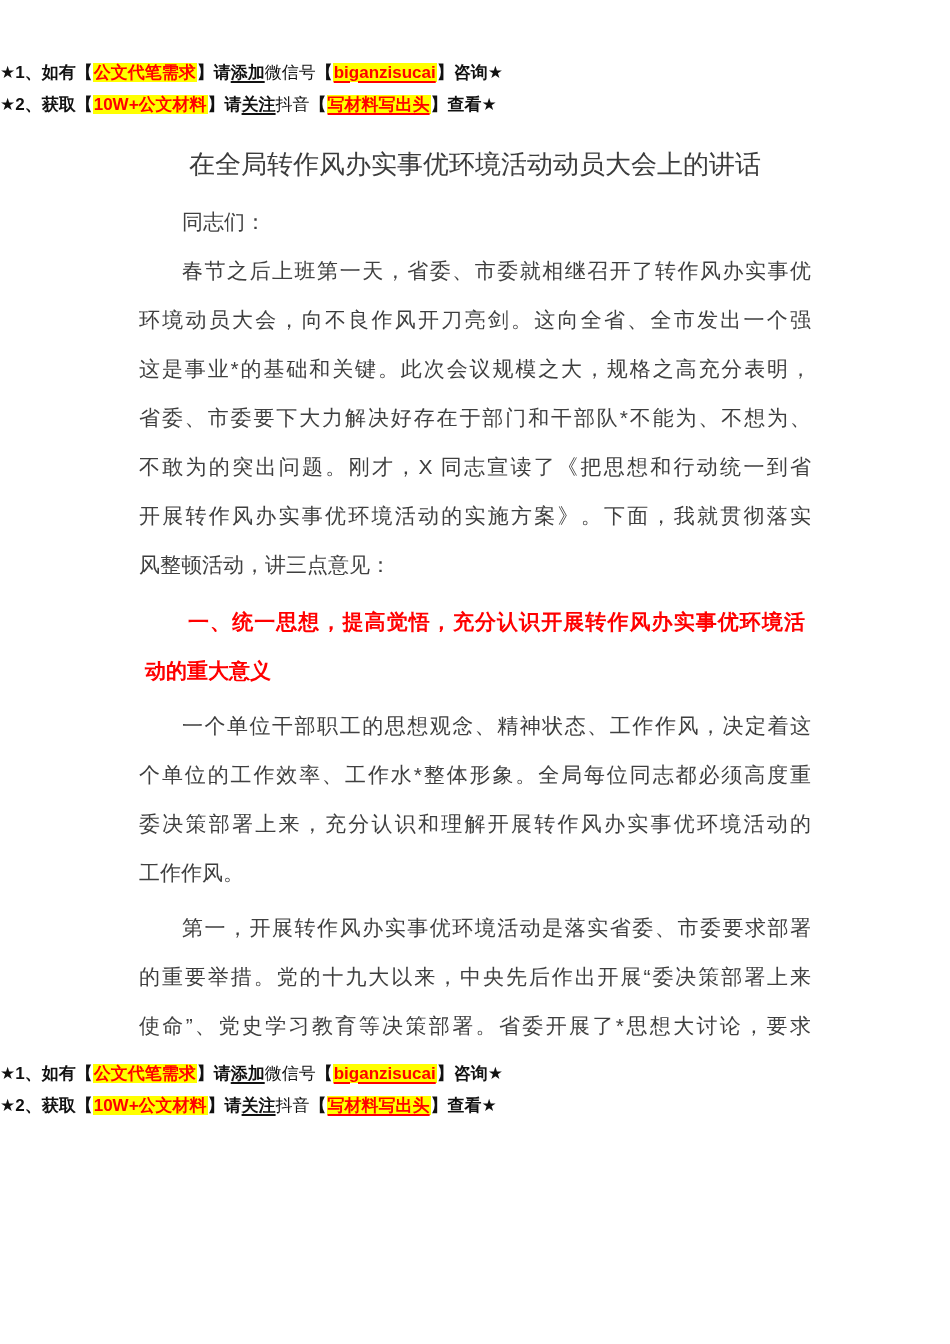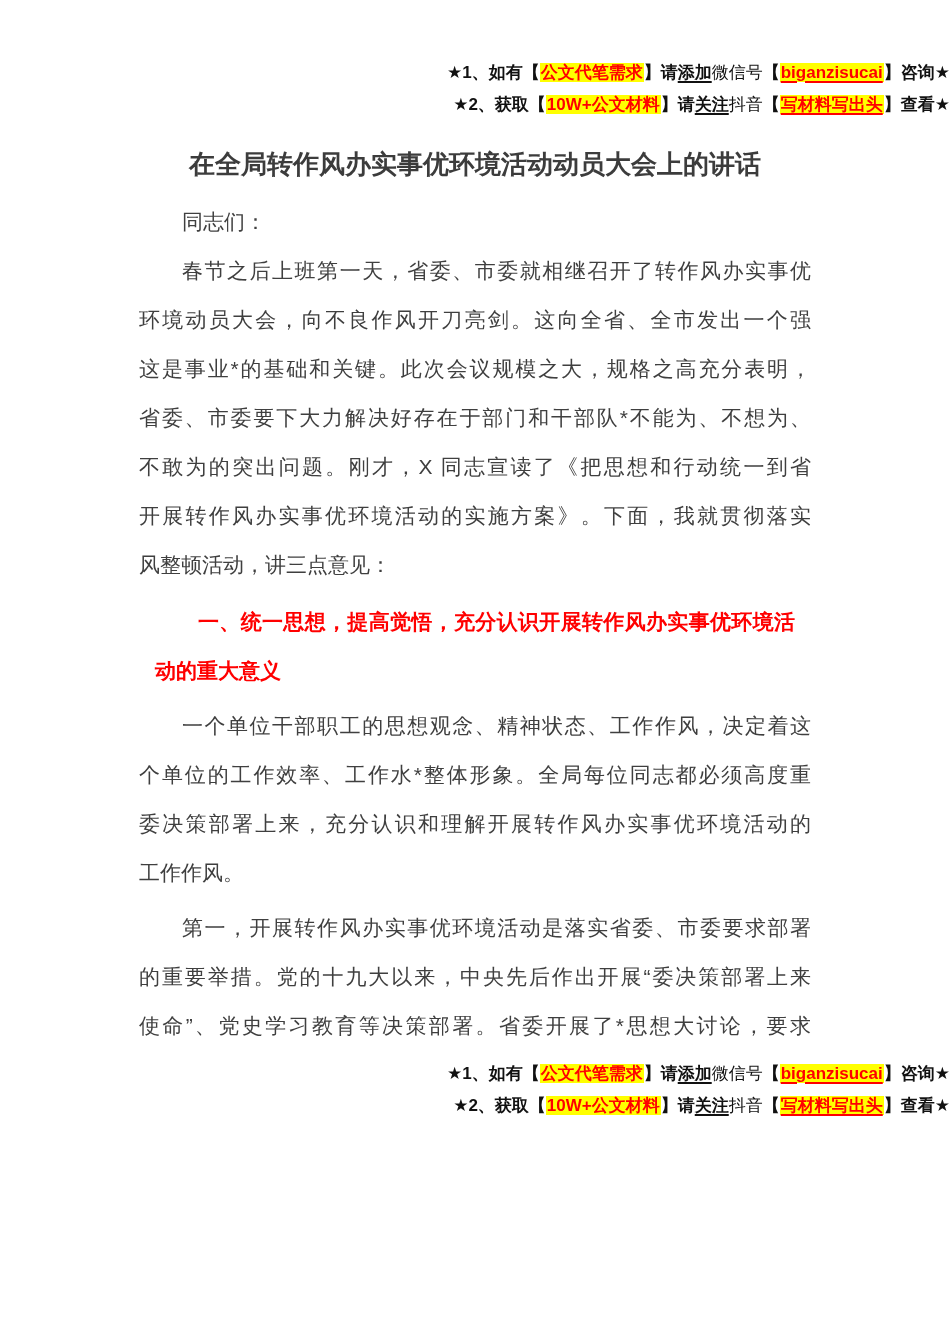--- a/index.html
+++ b/index.html
@@ -15,7 +15,7 @@
   }
   
   .promo {
-    text-align: right;
+    text-align: left;
     font-size: 17px;
     font-weight: 700;
     line-height: 32px;

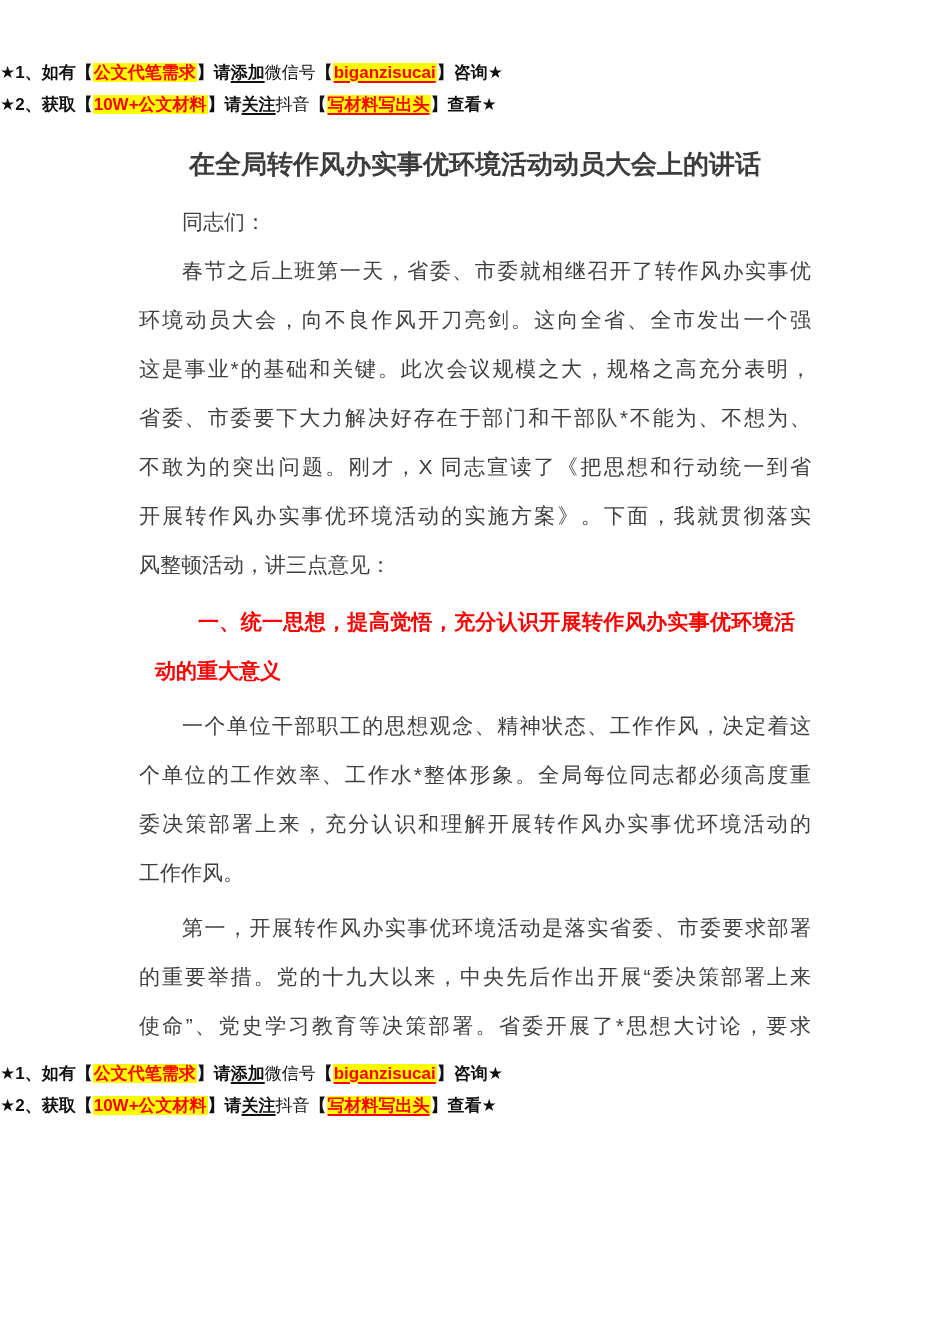--- a/index.html
+++ b/index.html
@@ -46,7 +46,7 @@
     text-align: center;
     font-size: 26px;
     line-height: 40px;
-    font-weight: 700;
+    font-weight: 400;
     color: #3c3c3c;
   }
   

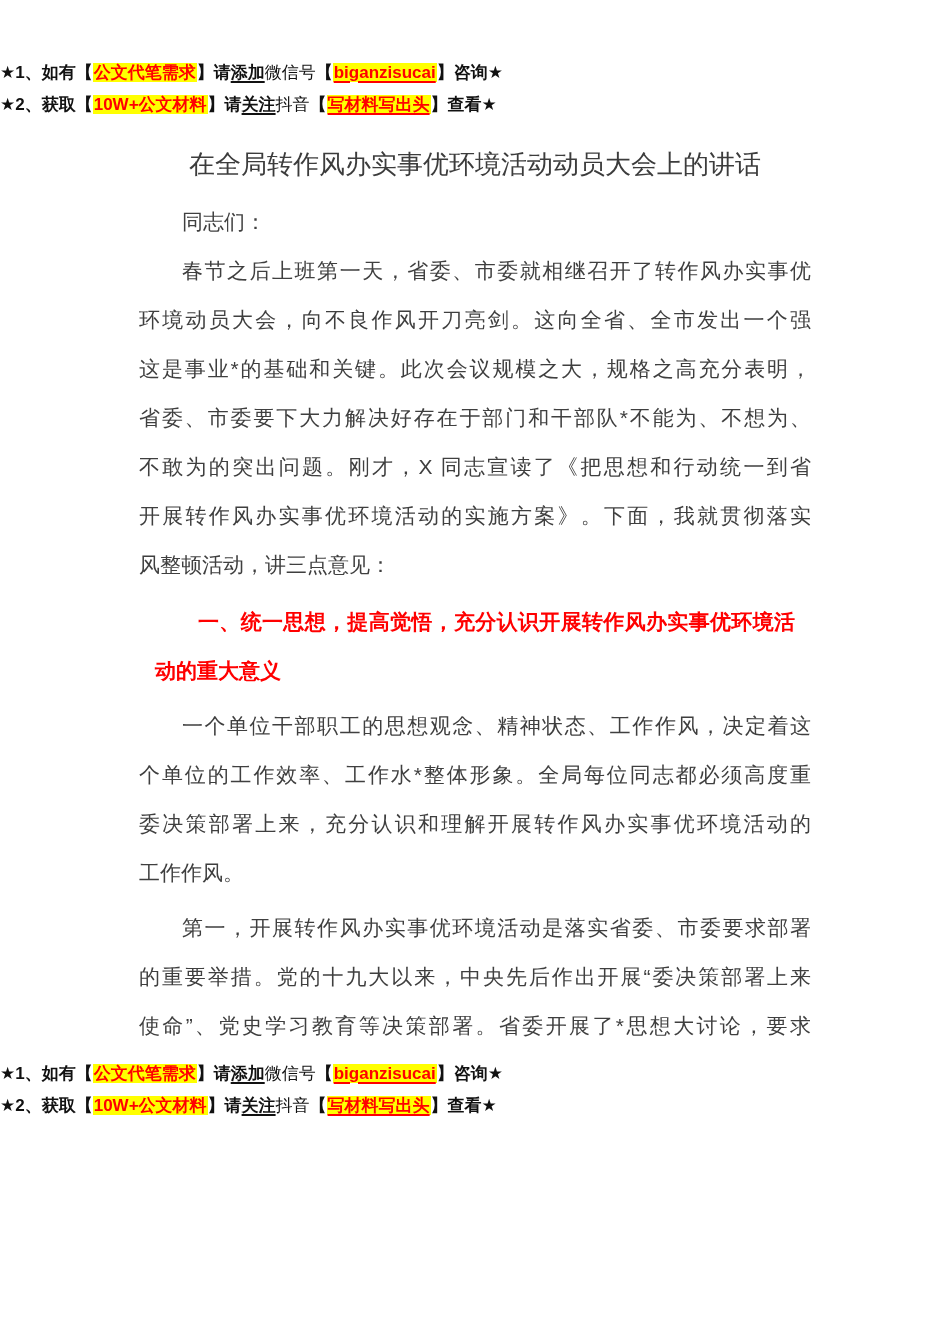--- a/index.html
+++ b/index.html
@@ -64,7 +64,7 @@
   .ln.last { text-align-last: left; }
   .ind { text-indent: 43px; }
   .para { margin-bottom: 6px; }
-  .heading { margin: 8px 16px 6px; }
+  .heading { margin: 8px 6px 6px; }
   .heading .ln {
     color: var(--heading-red, #ff0000);
     font-weight: 700;

